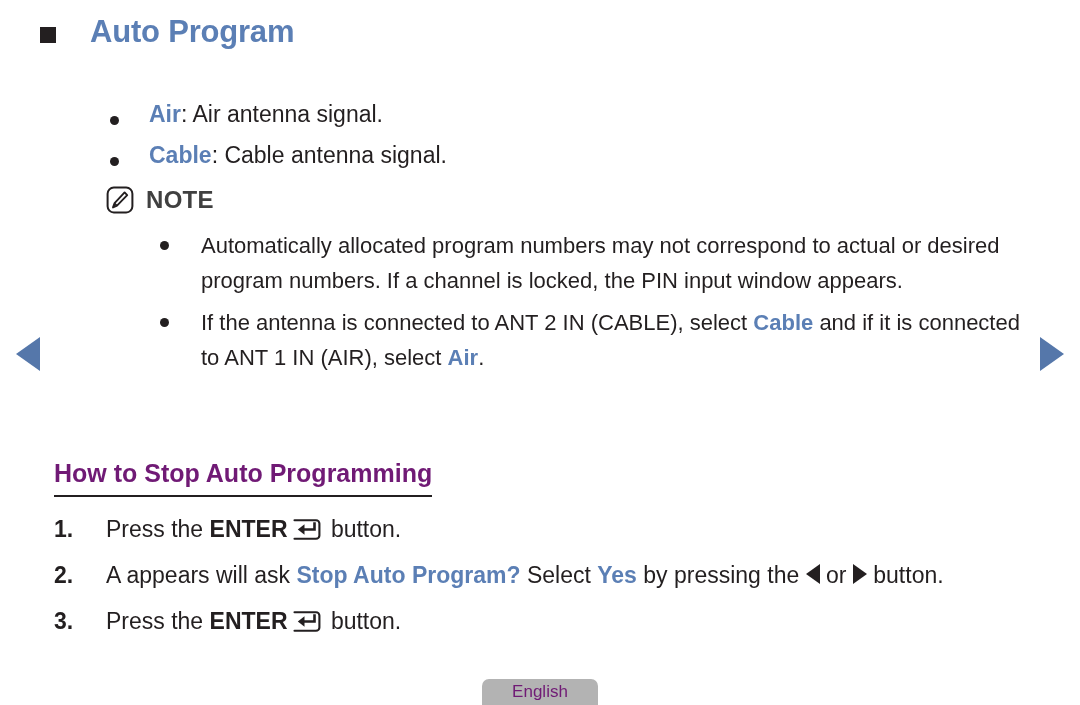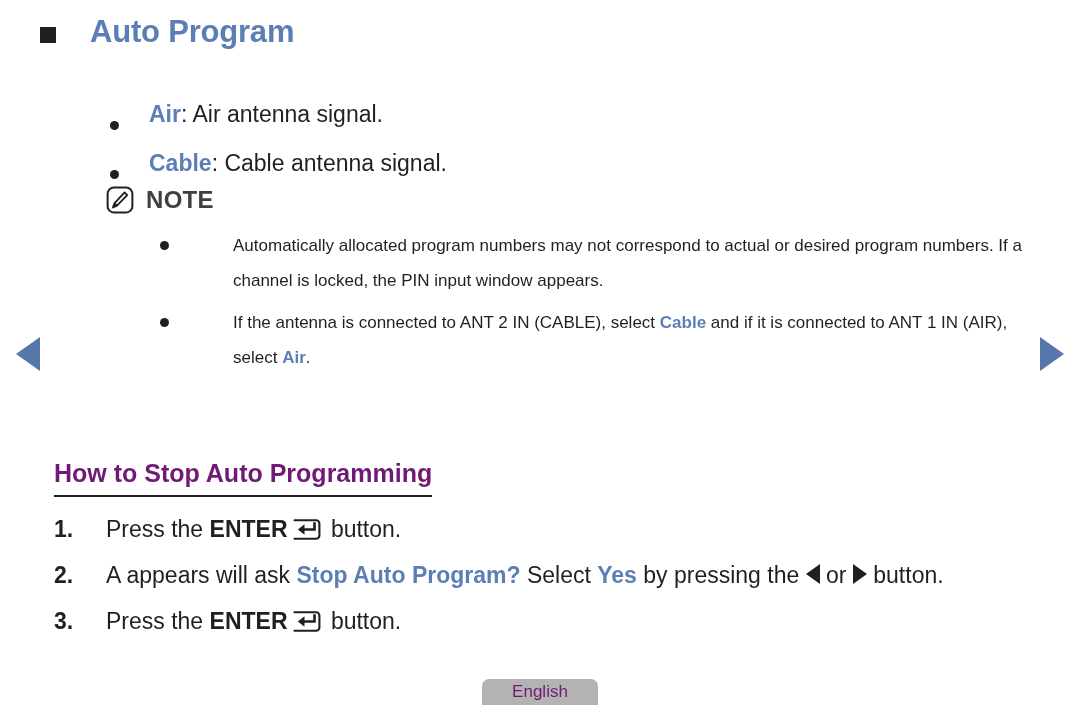--- a/index.html
+++ b/index.html
@@ -62,7 +62,7 @@
   .dot-row {
     position: absolute;
     display: flex;
-    align-items: flex-end;
+    align-items: center;
     font-size: 23px;
     line-height: 31px;
     color: #231f20;

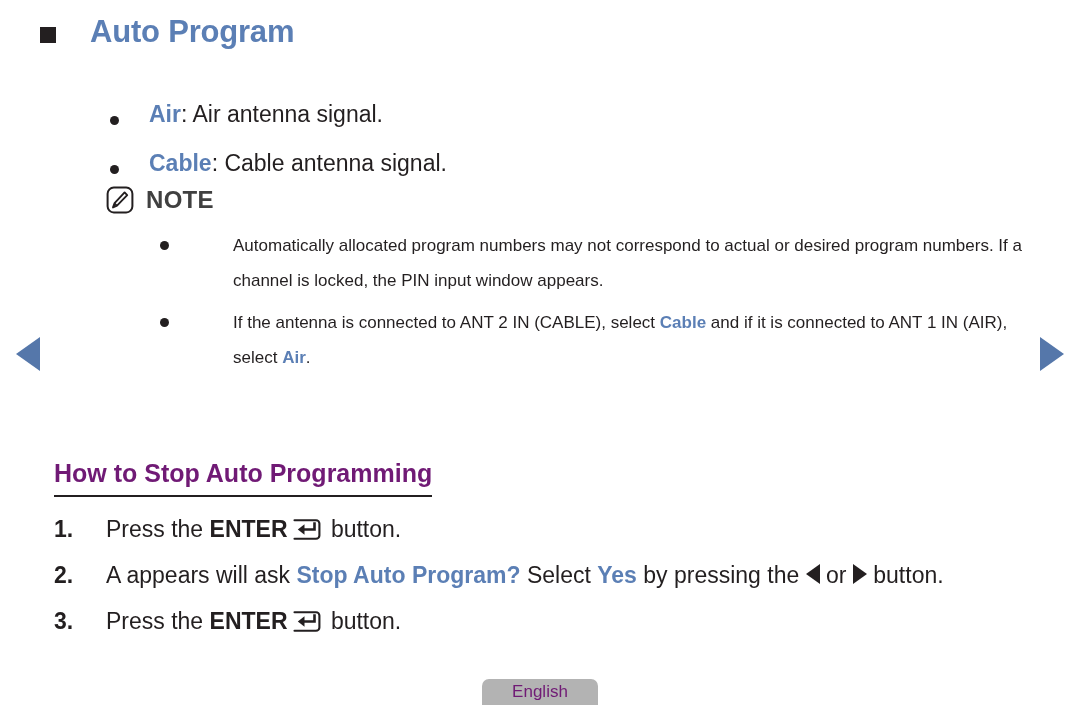--- a/index.html
+++ b/index.html
@@ -251,7 +251,7 @@
     <div class="dot-text"><span class="b-blue">Air</span><span>: Air antenna signal.</span></div>
   </div>
 
-  <div class="dot-row lvl1" style="top:148px;">
+  <div class="dot-row lvl1" style="top:140px;">
     <div class="dot"></div>
     <div class="dot-text"><span class="b-blue">Cable</span><span>: Cable antenna signal.</span></div>
   </div>

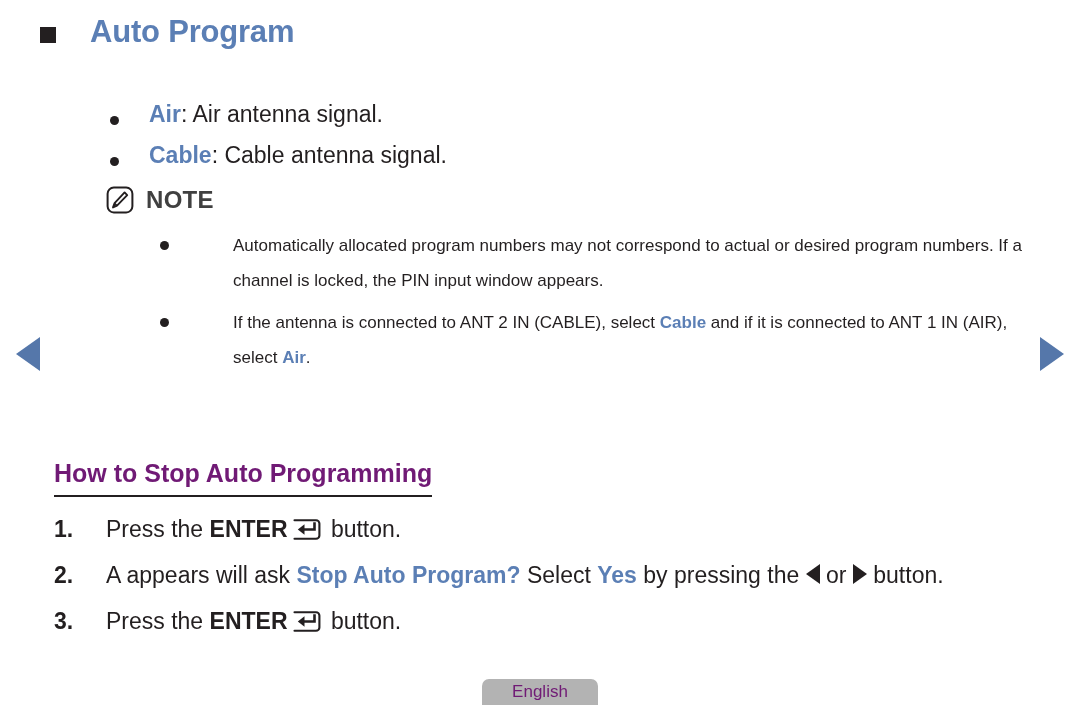--- a/index.html
+++ b/index.html
@@ -112,11 +112,10 @@
   .note-item {
     display: flex;
     align-items: flex-start;
-    font-size: 17px;
+    font-size: 22px;
     line-height: 35px;
     color: #231f20;
     margin-bottom: 0px;
-    gap: 32px;
   }
   .note-item .dot { margin-top: 13px; }
   .note-item .body {

